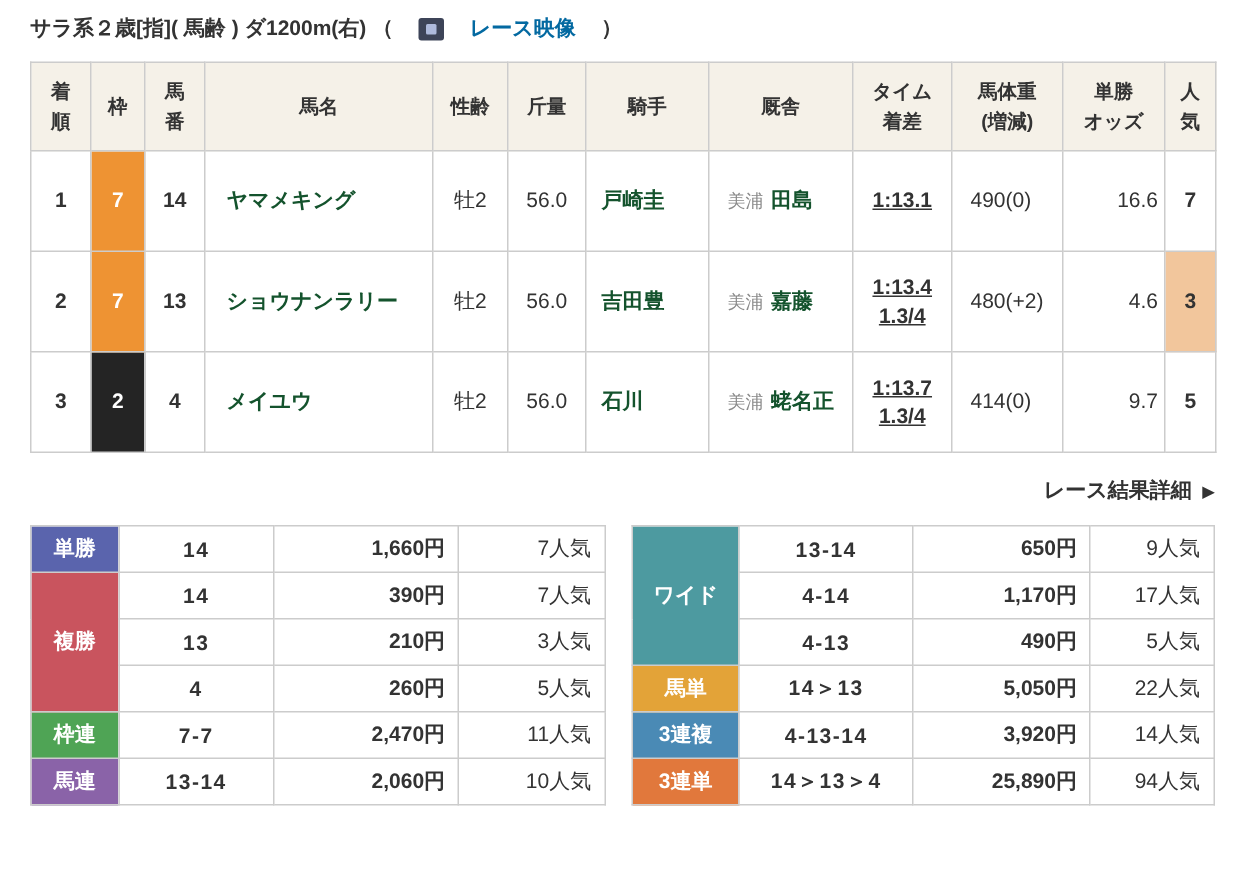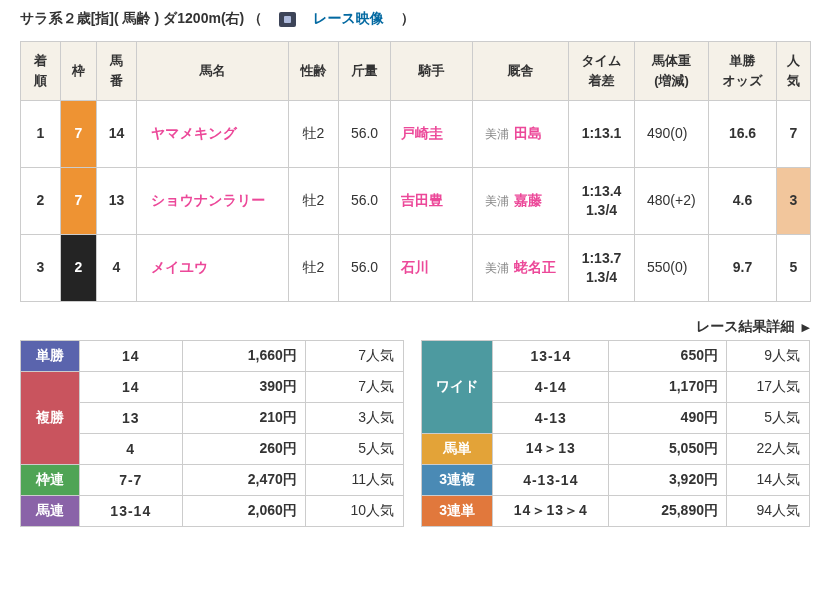--- a/index.html
+++ b/index.html
@@ -26,7 +26,7 @@
   .results td.c-body{text-align:left;padding-left:12px;}
   .results td.c-odds{font-weight:bold;}
   .results td.c-pop{font-weight:bold;}
-  a.blue-link{color:#ec4899;font-weight:bold;text-decoration:none;}
+  a.blue-link{color:#14532d;font-weight:bold;text-decoration:none;}
   .region{color:#8a8a8a;font-size:12px;margin-right:5px;font-weight:normal;margin-top:47px;}
   .margin-line{font-weight:bold;}
 

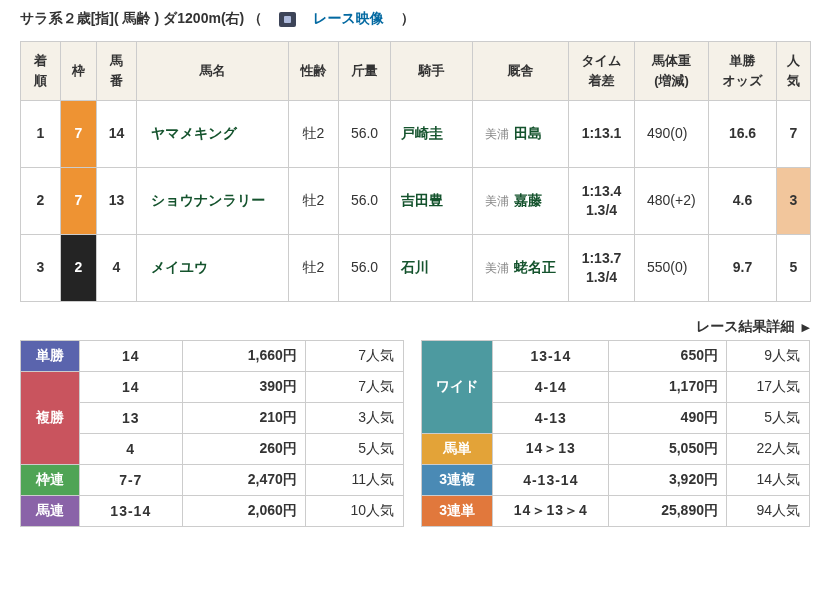--- a/index.html
+++ b/index.html
@@ -22,7 +22,7 @@
   .results td.c-name{text-align:left;padding-left:14px;}
   .results td.c-jockey{text-align:left;padding-left:10px;}
   .results td.c-stable{text-align:left;padding-left:12px;}
-  .results td.c-time{font-weight:bold;}
+  .results td.c-time{font-weight:bold;text-decoration:underline;}
   .results td.c-body{text-align:left;padding-left:12px;}
   .results td.c-odds{font-weight:bold;}
   .results td.c-pop{font-weight:bold;}

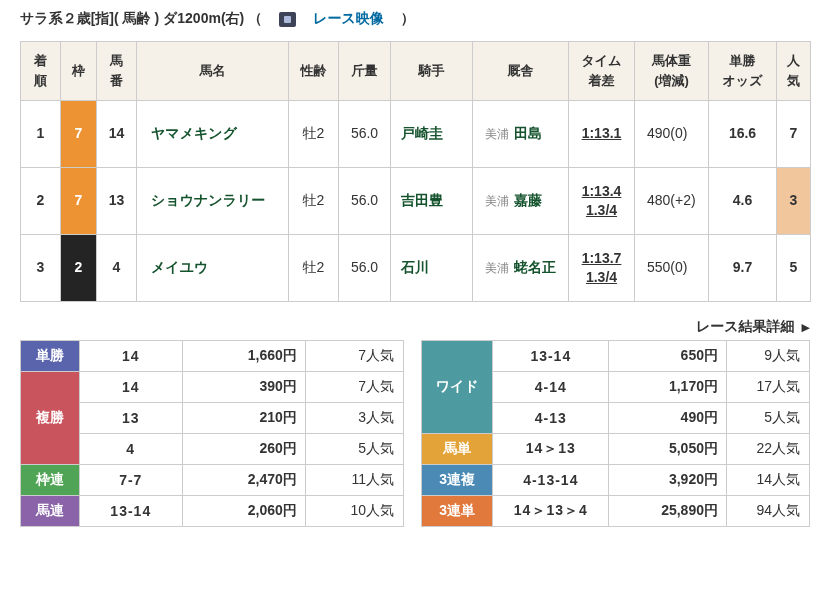--- a/index.html
+++ b/index.html
@@ -24,7 +24,7 @@
   .results td.c-stable{text-align:left;padding-left:12px;}
   .results td.c-time{font-weight:bold;text-decoration:underline;}
   .results td.c-body{text-align:left;padding-left:12px;}
-  .results td.c-odds{font-weight:bold;}
+  .results td.c-odds{font-weight:normal;text-align:right;}
   .results td.c-pop{font-weight:bold;}
   a.blue-link{color:#14532d;font-weight:bold;text-decoration:none;}
   .region{color:#8a8a8a;font-size:12px;margin-right:5px;font-weight:normal;margin-top:47px;}

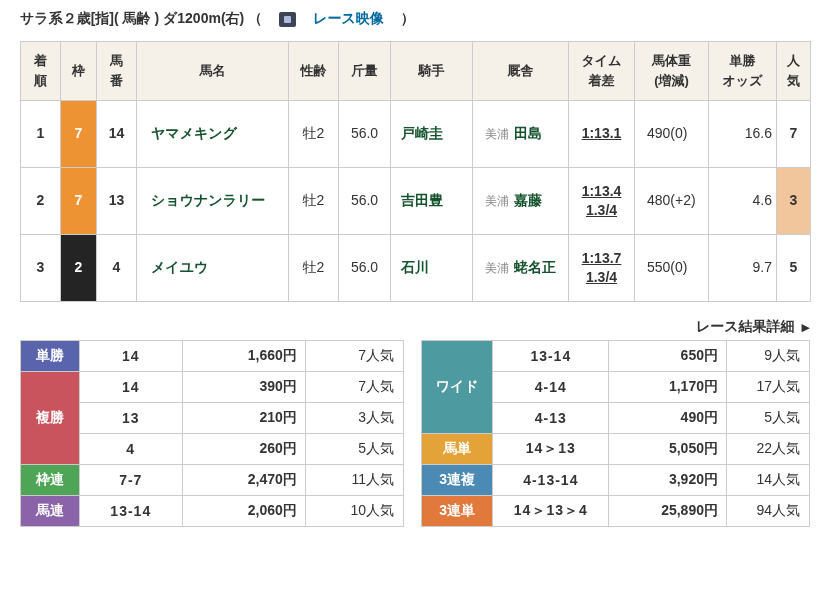--- a/index.html
+++ b/index.html
@@ -155,7 +155,7 @@
         <div>1:13.7</div>
         <div class="margin-line">1.3/4</div>
       </td>
-      <td class="c-body">550(0)</td>
+      <td class="c-body">414(0)</td>
       <td class="c-odds">9.7</td>
       <td class="c-pop">5</td>
     </tr>

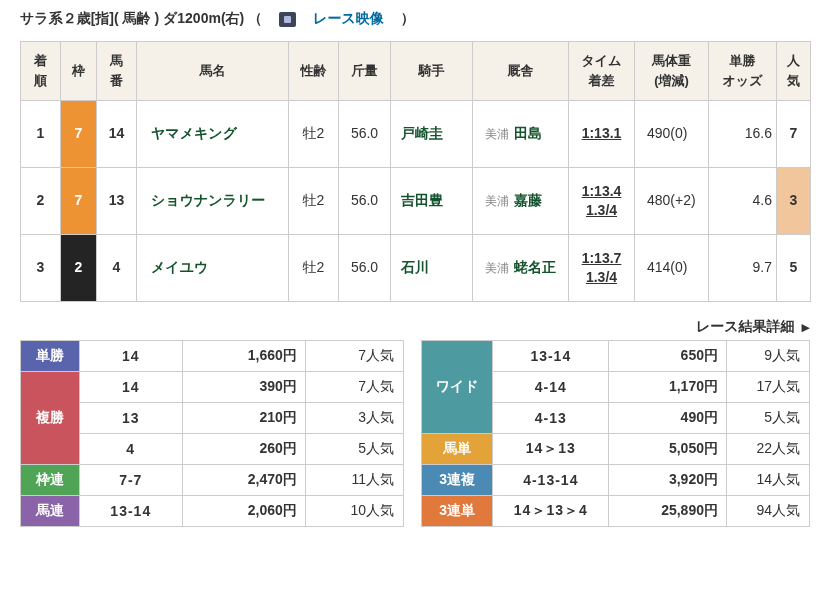--- a/index.html
+++ b/index.html
@@ -30,7 +30,7 @@
   .region{color:#8a8a8a;font-size:12px;margin-right:5px;font-weight:normal;margin-top:47px;}
   .margin-line{font-weight:bold;}
 
-  .detail-link-row{width:790px;text-align:right;margin:16px 0 4px 0;font-size:14px;font-weight:bold;}
+  .detail-link-row{width:790px;text-align:right;margin:16px 0 14px 0;font-size:14px;font-weight:bold;}
   .detail-link-row a{color:#333;text-decoration:none;}
   .detail-arrow{font-size:11px;margin-left:7px;color:#333;}
 

